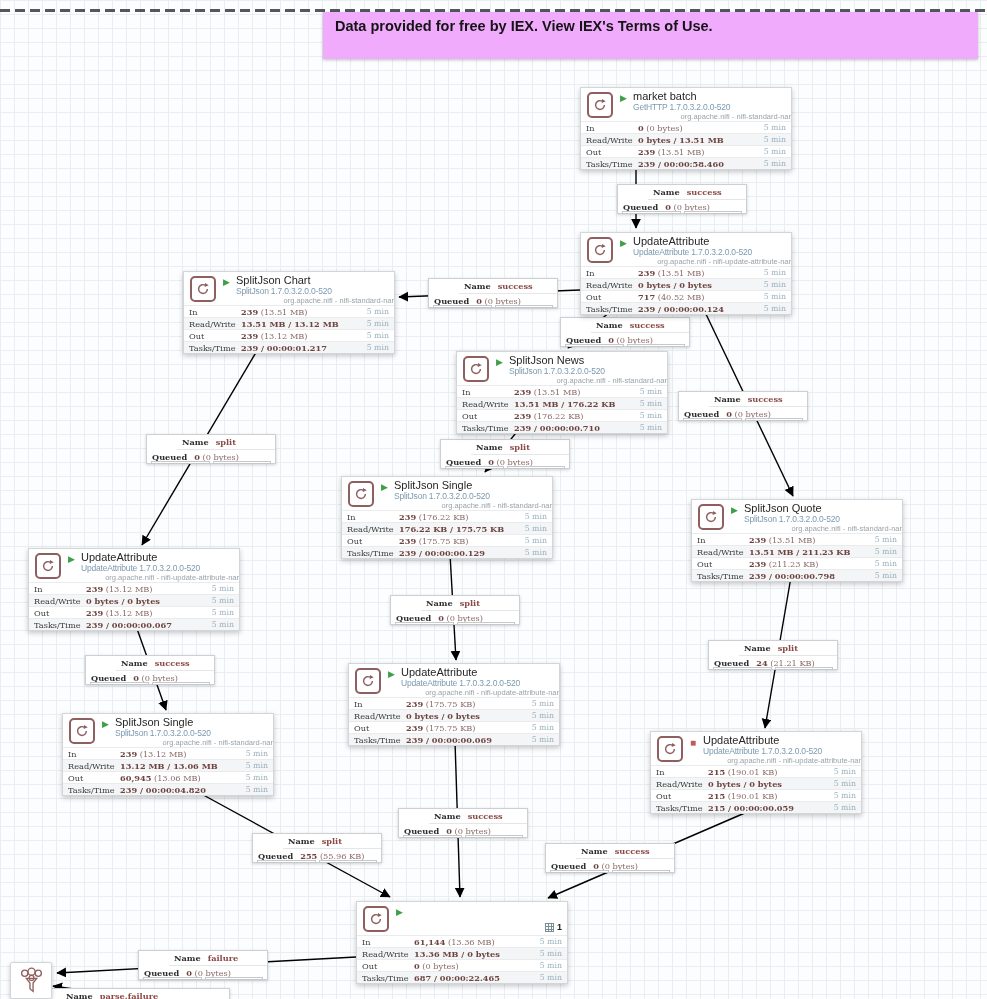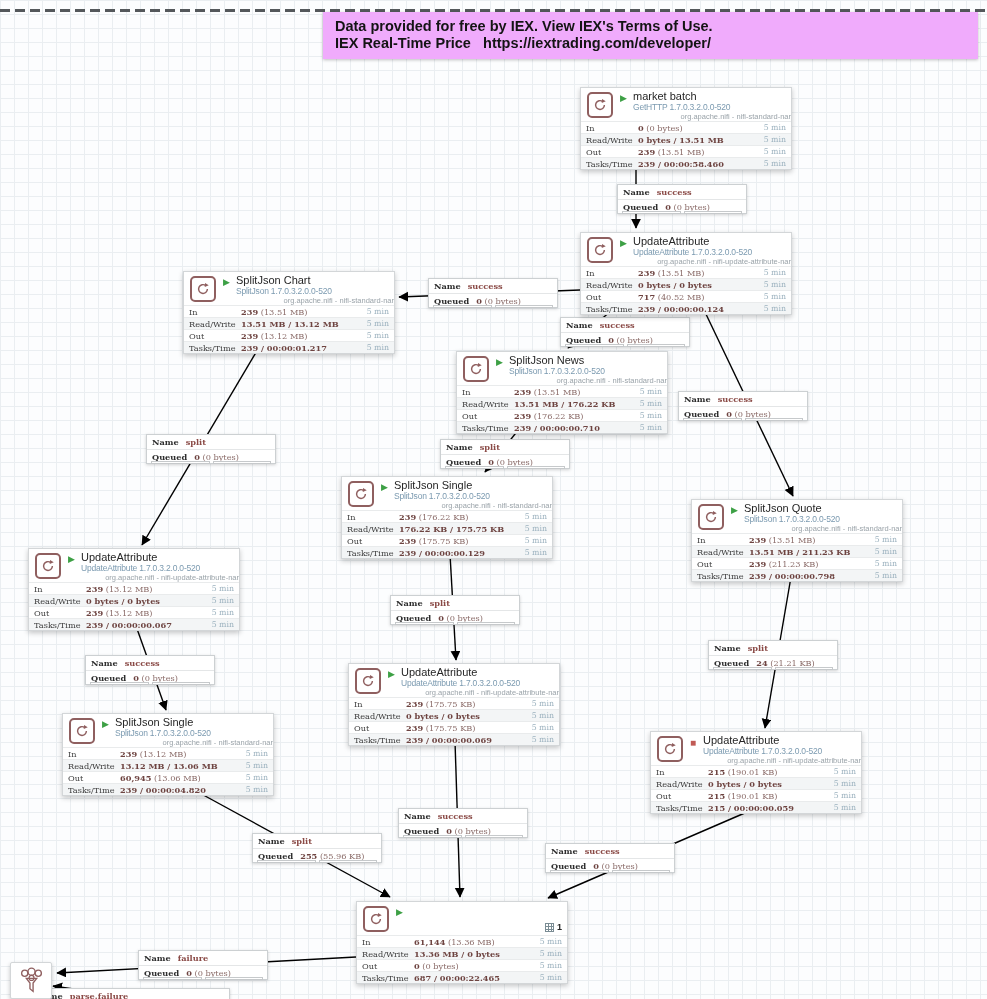--- a/index.html
+++ b/index.html
@@ -92,7 +92,6 @@
 
 <div class="banner">
   <div>Data provided for free by IEX. View IEX's Terms of Use.</div>
-  <div>IEX Real-Time Price   https://iextrading.com/developer/</div>
 </div>
 
 <div id="canvas" style="position:absolute;inset:0;">

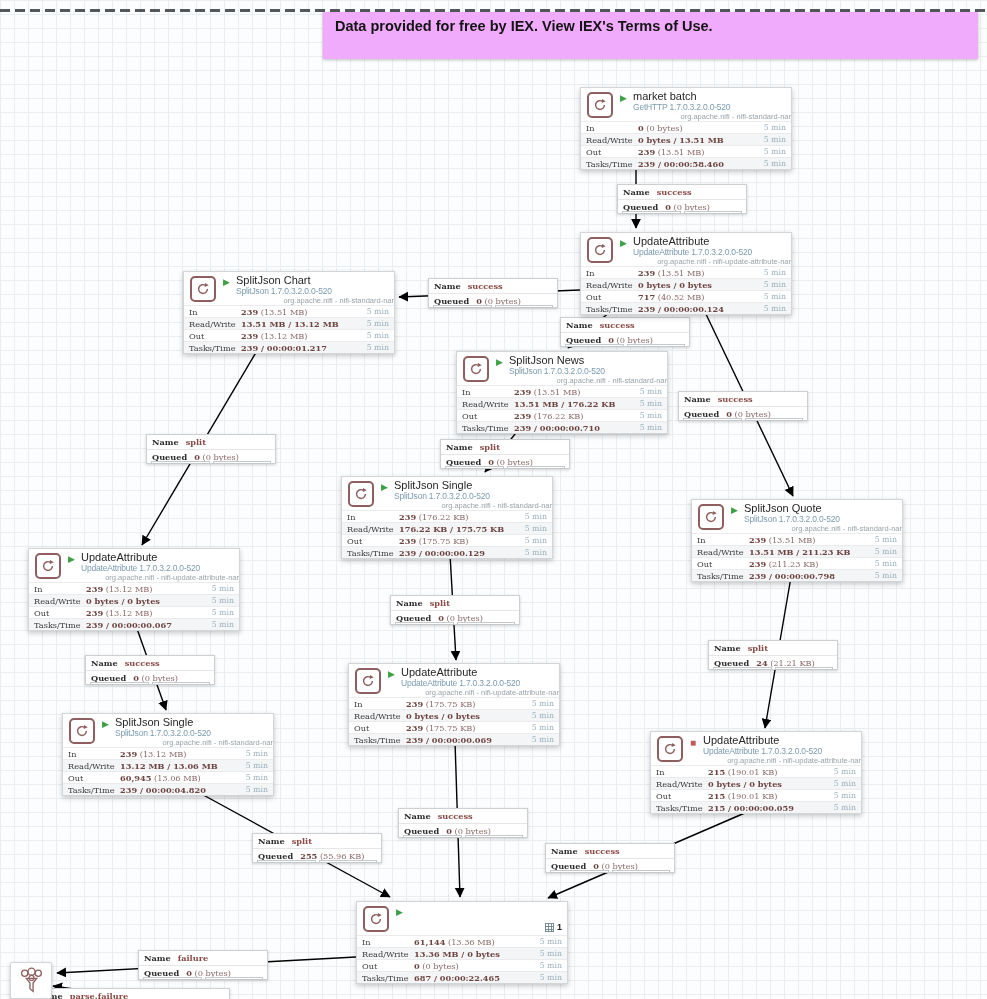--- a/index.html
+++ b/index.html
@@ -51,7 +51,7 @@
     border:1px solid #ccd0d2;box-shadow:0 1px 3px rgba(0,0,0,.18);box-sizing:border-box;
     font-family:"DejaVu Serif","Liberation Serif",serif;font-size:8.2px;}
   .conn-row{display:flex;align-items:center;height:14px;padding:0 5px;position:relative;}
-  .conn-row1{border-bottom:1px solid #e4e6e7;}
+  .conn-row1{border-bottom:1px solid #e4e6e7;margin-left:30px;}
   .conn-lbl{color:#2e2e2e;font-weight:600;margin-right:7px;}
   .conn-name{color:#8a4a46;font-weight:bold;}
   .conn-queued{white-space:nowrap;}

